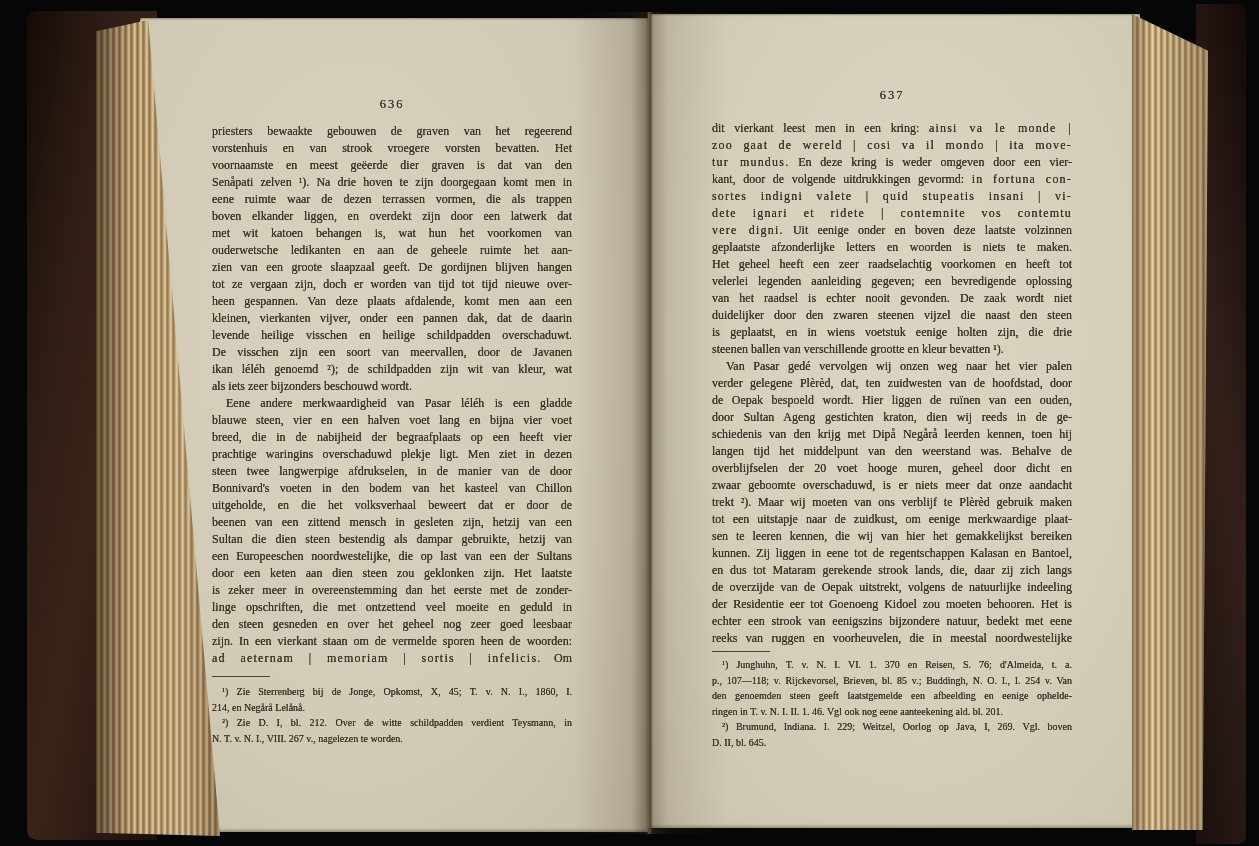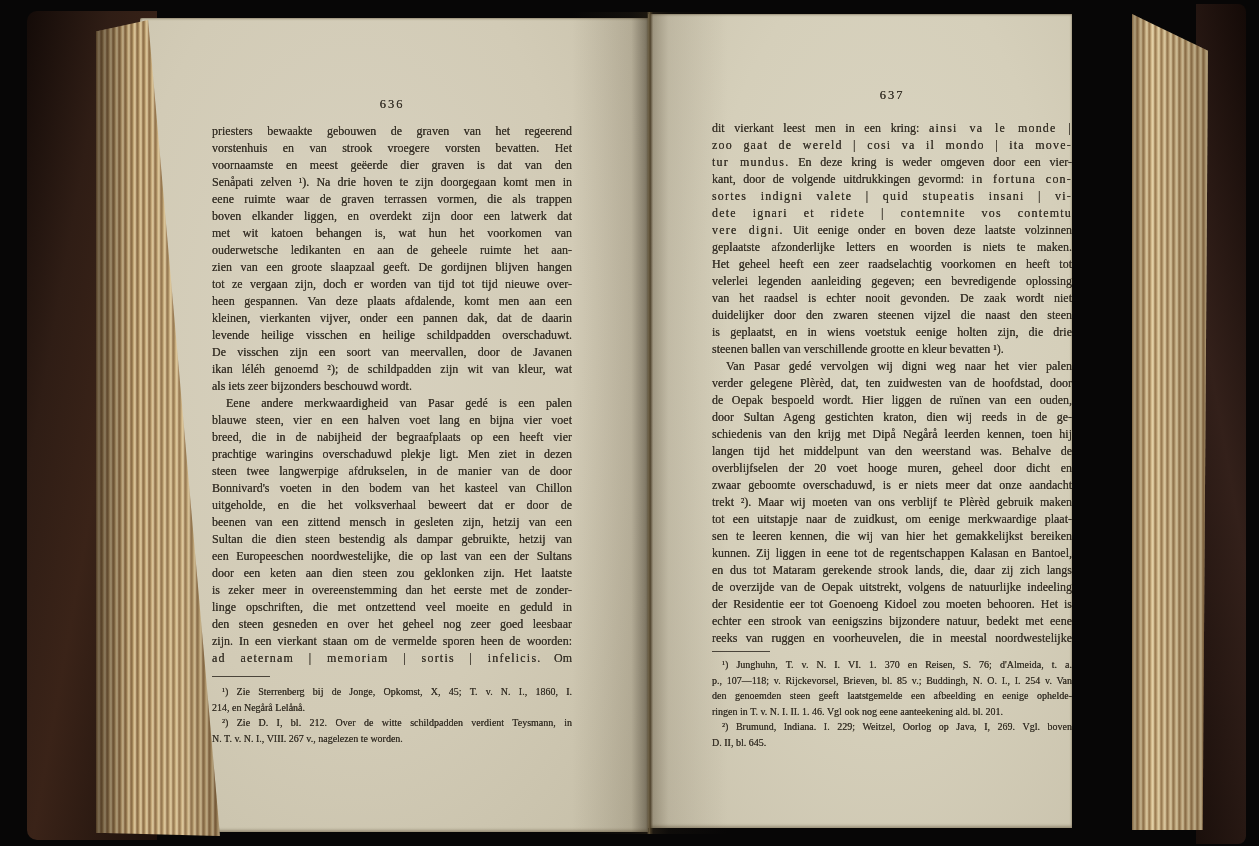--- a/index.html
+++ b/index.html
@@ -23,7 +23,7 @@
   .page.left{left:140px;top:18px;width:508px;height:814px;border-radius:2px 0 0 2px;
     background:radial-gradient(ellipse at 42% 38%,#d8d2c0 0%,#d2cbb6 55%,#c5bea7 100%);
     box-shadow:inset 0 1px 2px rgba(80,65,40,.45), inset 0 -2px 3px rgba(80,65,40,.4);font-family:Liberation Serif, serif;}
-  .page.right{left:648px;top:14px;width:424px;height:814px;
+  .page.right{left:648px;top:14px;width:492px;height:814px;
     background:radial-gradient(ellipse at 55% 40%,#dad5c2 0%,#d5cfba 55%,#c9c2ac 100%);
     box-shadow:inset 0 1px 2px rgba(80,65,40,.45), inset 0 -2px 3px rgba(80,65,40,.4);}
   .gutter{position:absolute;left:572px;top:12px;width:156px;height:822px;pointer-events:none;

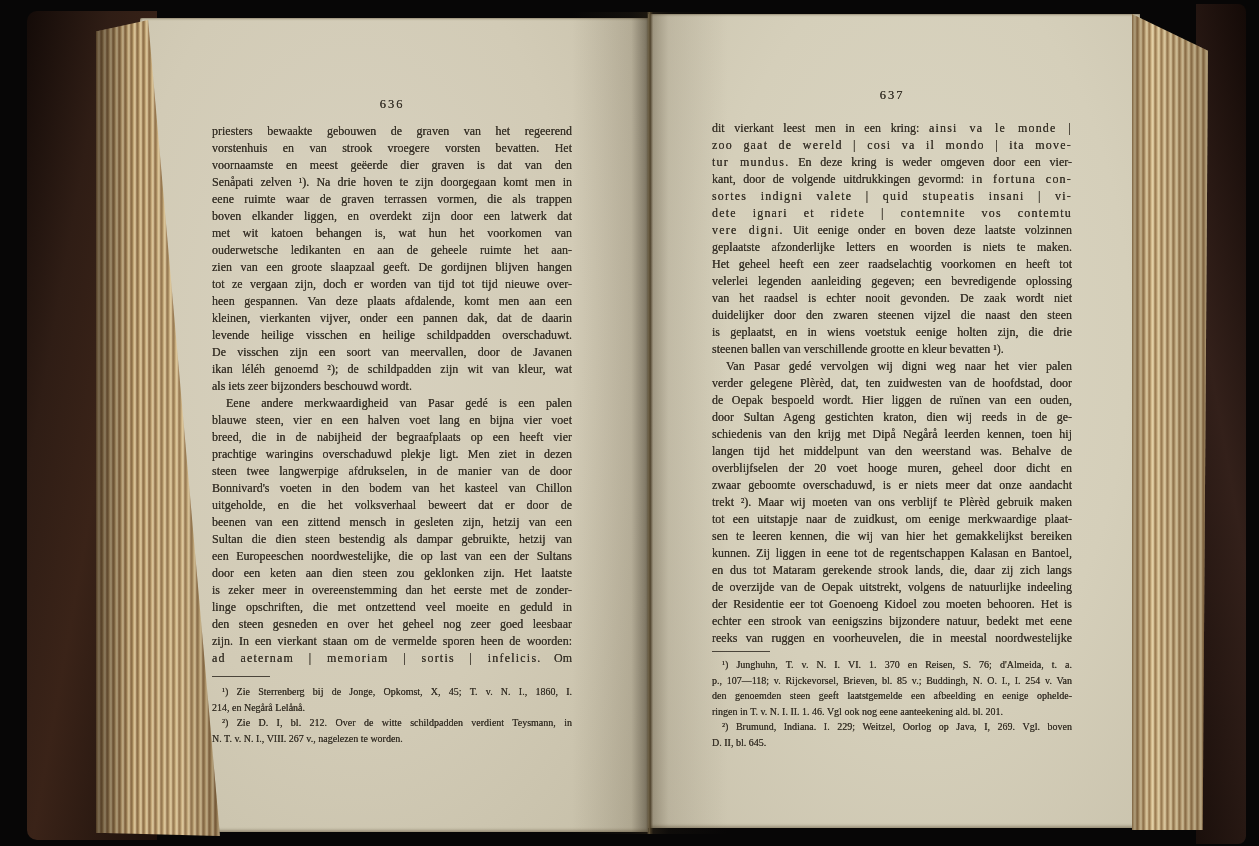--- a/index.html
+++ b/index.html
@@ -64,7 +64,7 @@
         <div class="line"><span>vorstenhuis en van strook vroegere vorsten bevatten. Het</span></div>
         <div class="line"><span>voornaamste en meest geëerde dier graven is dat van den</span></div>
         <div class="line"><span>Senåpati zelven ¹). Na drie hoven te zijn doorgegaan komt men in</span></div>
-        <div class="line"><span>eene ruimte waar de graven terrassen vormen, die als trappen</span></div>
+        <div class="line"><span>eene ruimte waar de dezen terrassen vormen, die als trappen</span></div>
         <div class="line"><span>boven elkander liggen, en overdekt zijn door een latwerk dat</span></div>
         <div class="line"><span>met wit katoen behangen is, wat hun het voorkomen van</span></div>
         <div class="line"><span>ouderwetsche ledikanten en aan de geheele ruimte het aan-</span></div>

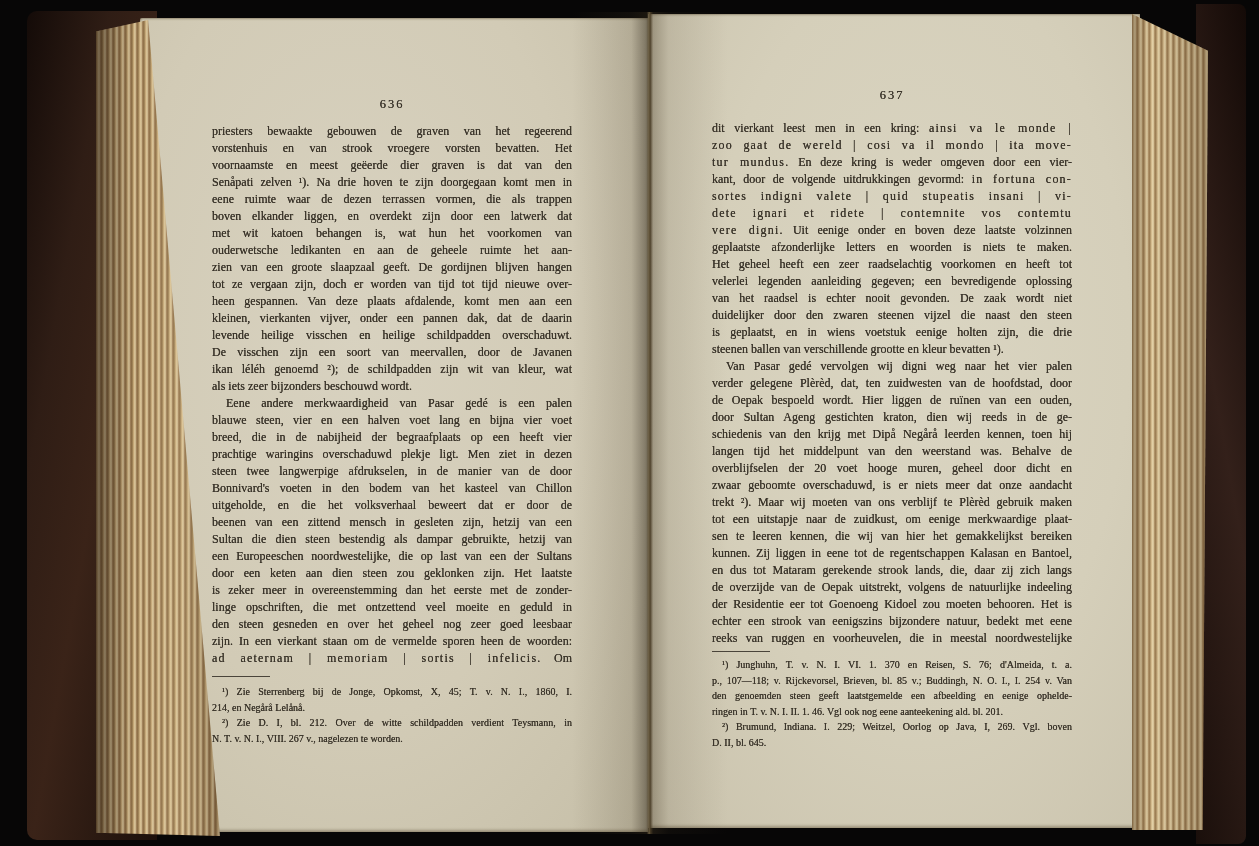--- a/index.html
+++ b/index.html
@@ -119,7 +119,7 @@
         <div class="line"><span>duidelijker door den zwaren steenen vijzel die naast den steen</span></div>
         <div class="line"><span>is geplaatst, en in wiens voetstuk eenige holten zijn, die drie</span></div>
         <div class="line last"><span>steenen ballen van verschillende grootte en kleur bevatten ¹).</span></div>
-        <div class="line indent"><span>Van Pasar gedé vervolgen wij digni weg naar het vier palen</span></div>
+        <div class="line indent"><span>Van Pasar gedé vervolgen wij onzen weg naar het vier palen</span></div>
         <div class="line"><span>verder gelegene Plèrèd, dat, ten zuidwesten van de hoofdstad, door</span></div>
         <div class="line"><span>de Oepak bespoeld wordt. Hier liggen de ruïnen van een ouden,</span></div>
         <div class="line"><span>door Sultan Ageng gestichten kraton, dien wij reeds in de ge-</span></div>

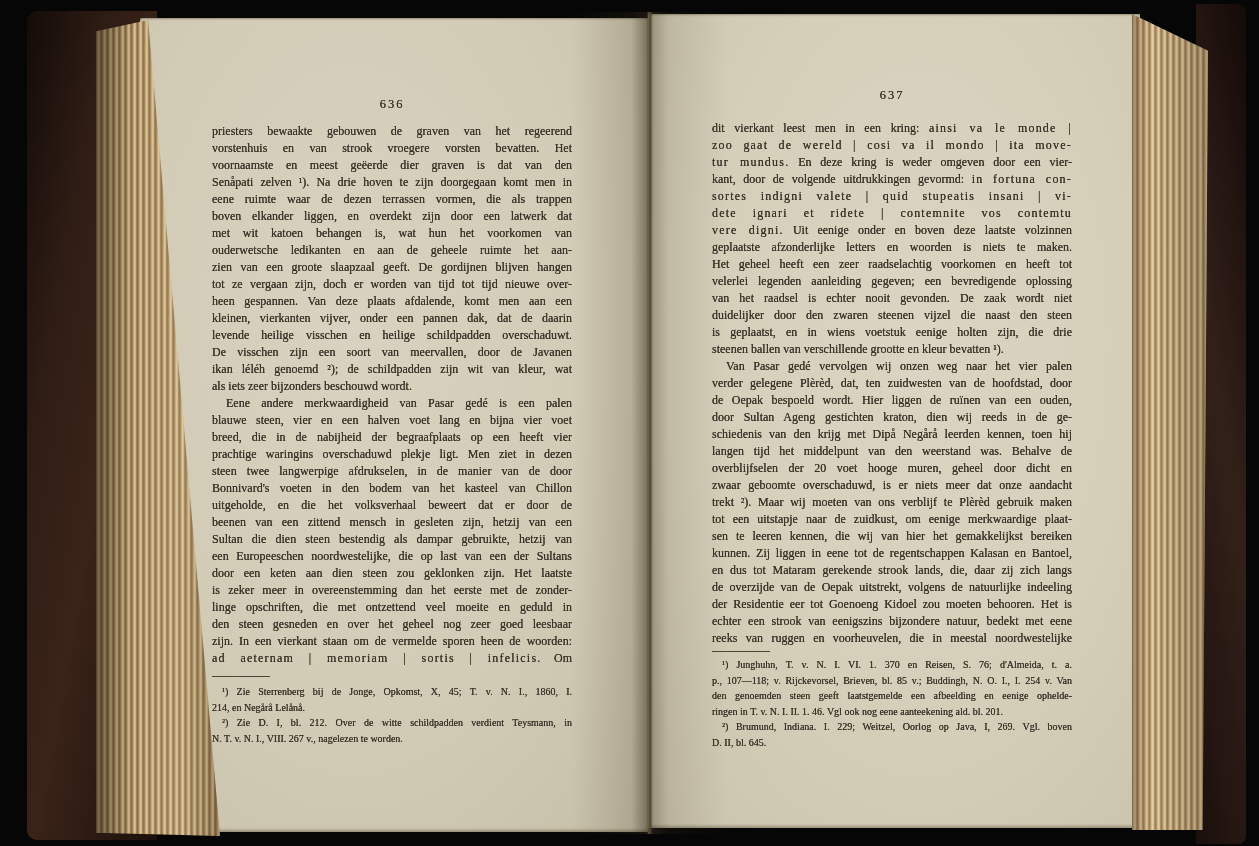--- a/index.html
+++ b/index.html
@@ -76,7 +76,7 @@
         <div class="line"><span>De visschen zijn een soort van meervallen, door de Javanen</span></div>
         <div class="line"><span>ikan léléh genoemd ²); de schildpadden zijn wit van kleur, wat</span></div>
         <div class="line last"><span>als iets zeer bijzonders beschouwd wordt.</span></div>
-        <div class="line indent"><span>Eene andere merkwaardigheid van Pasar gedé is een palen</span></div>
+        <div class="line indent"><span>Eene andere merkwaardigheid van Pasar léléh is een gladde</span></div>
         <div class="line"><span>blauwe steen, vier en een halven voet lang en bijna vier voet</span></div>
         <div class="line"><span>breed, die in de nabijheid der begraafplaats op een heeft vier</span></div>
         <div class="line"><span>prachtige waringins overschaduwd plekje ligt. Men ziet in dezen</span></div>

